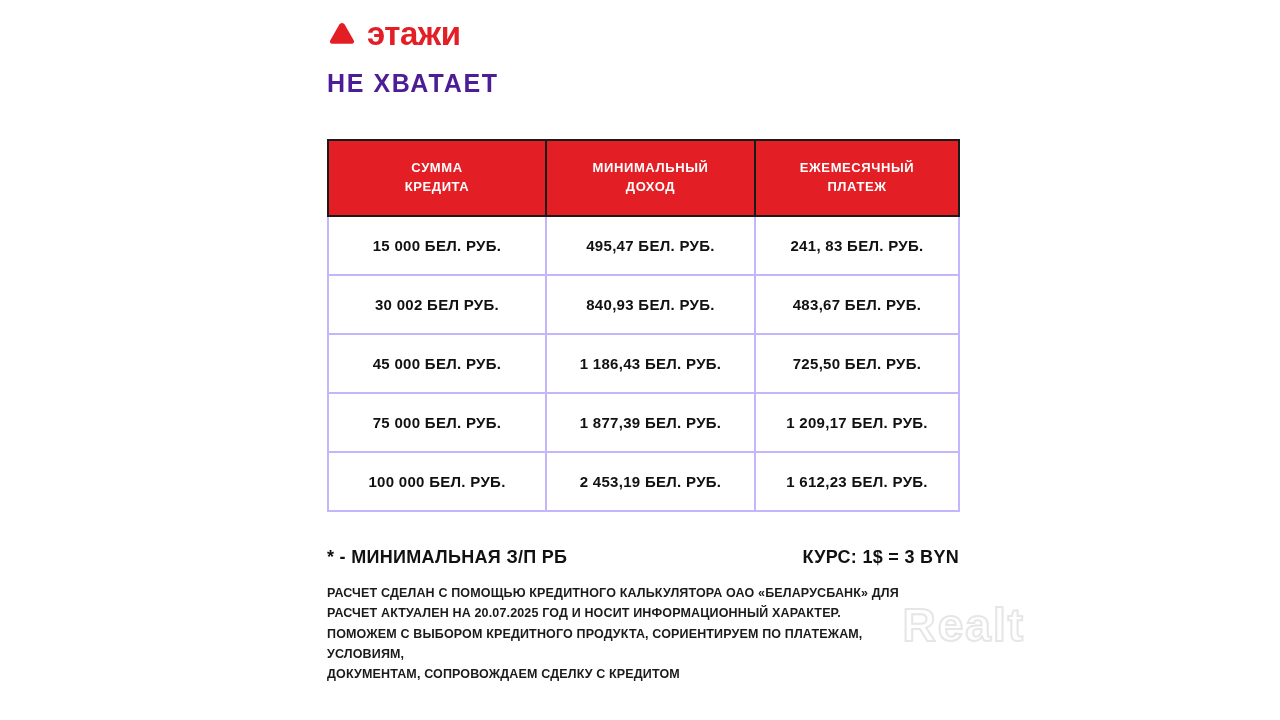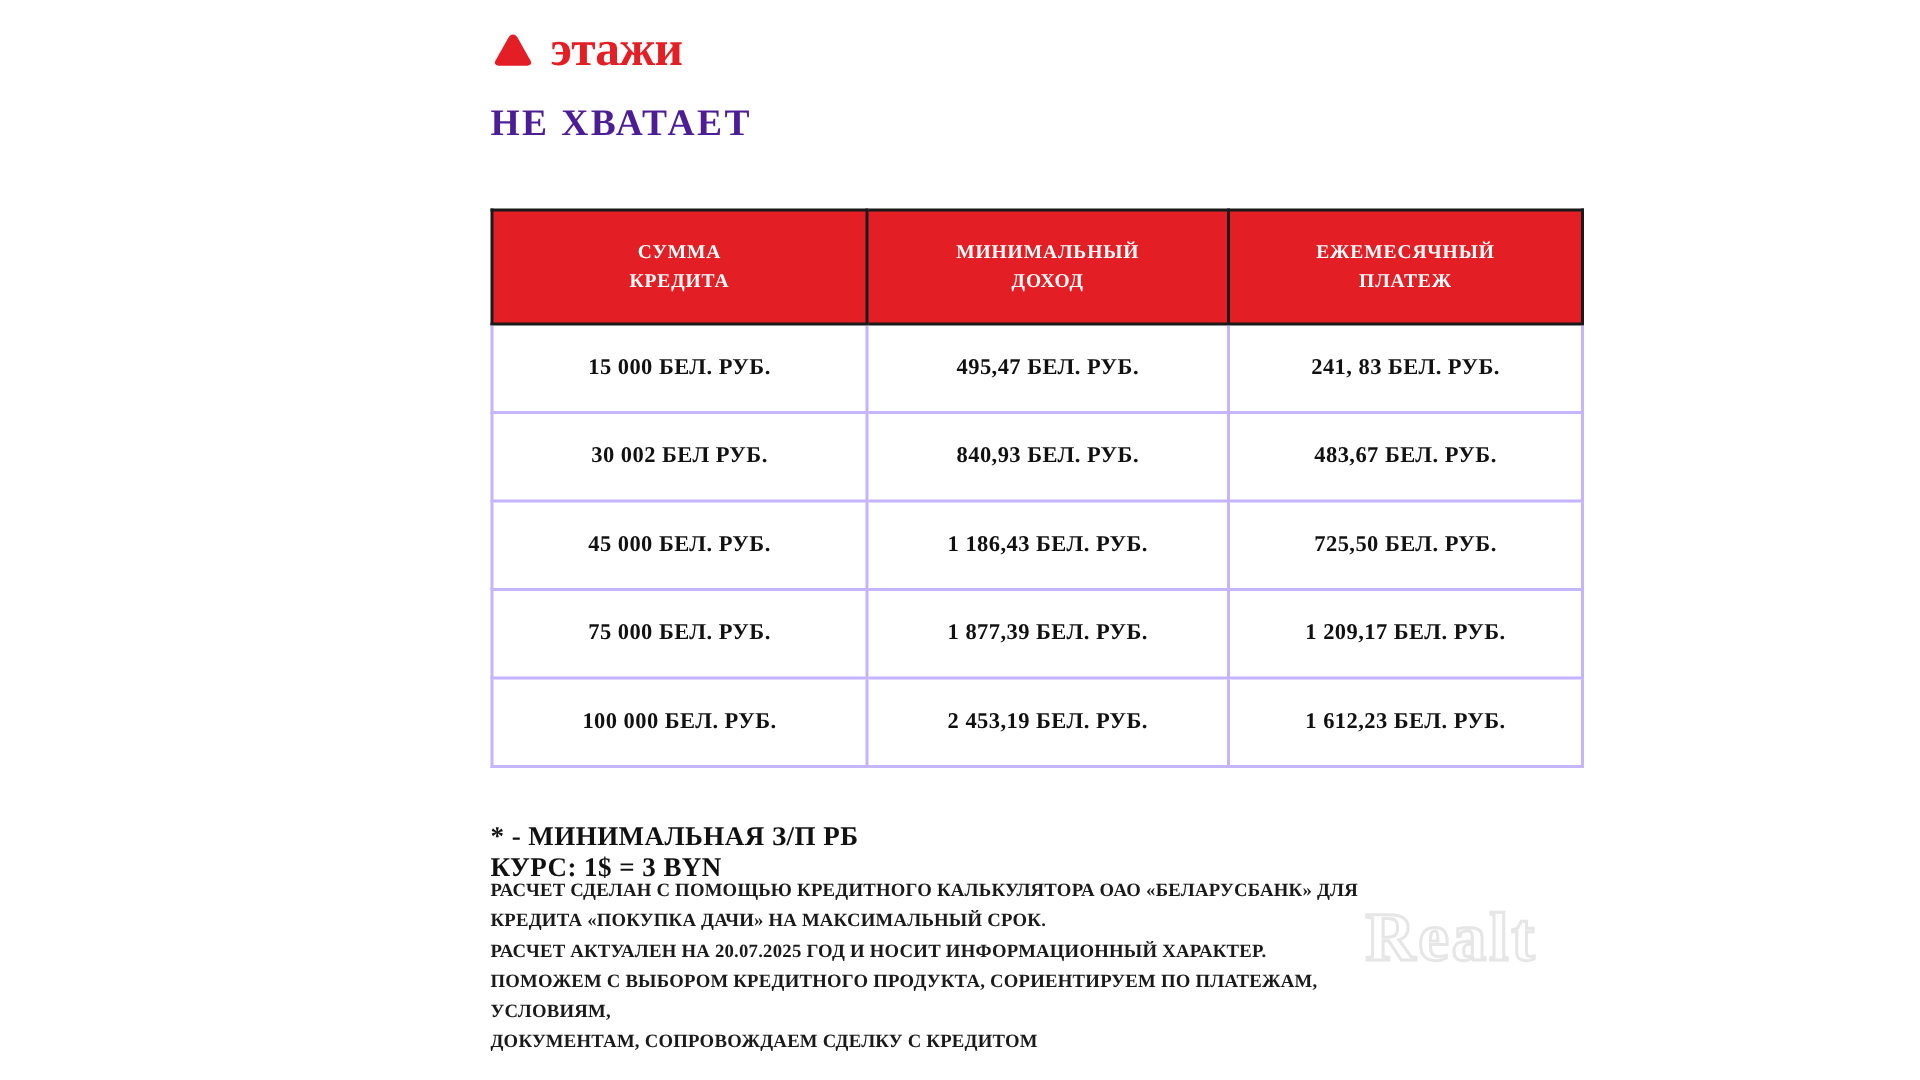--- a/index.html
+++ b/index.html
@@ -20,7 +20,6 @@
     position: relative;
     width: 1053px;
     height: 720px;
-    font-family: Liberation Serif, serif;
   }
 
   

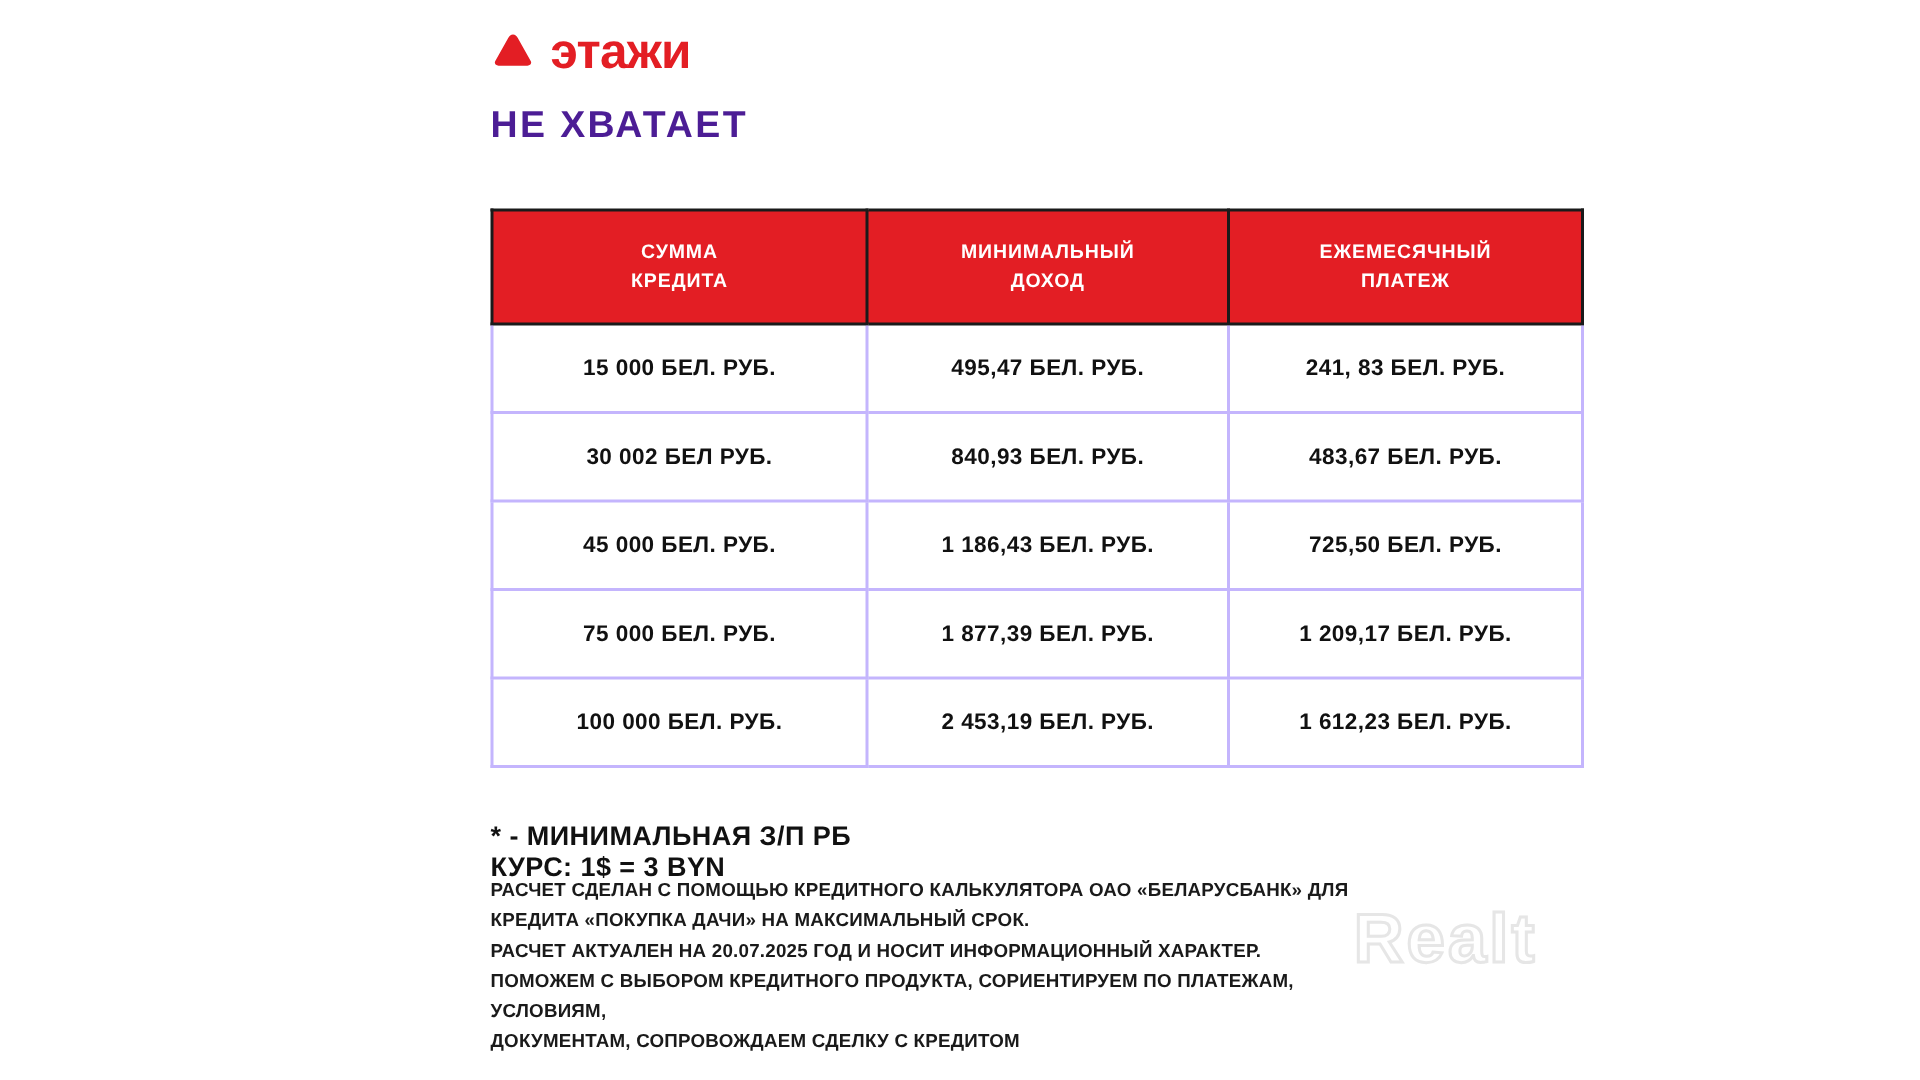--- a/index.html
+++ b/index.html
@@ -77,7 +77,7 @@
     font-weight: bold;
     letter-spacing: 0.6px;
     line-height: 1.45;
-    padding: 18px 16px;
+    padding: 18px 0;
     border: 2px solid #1a1a1a;
     text-align: center;
     vertical-align: middle;

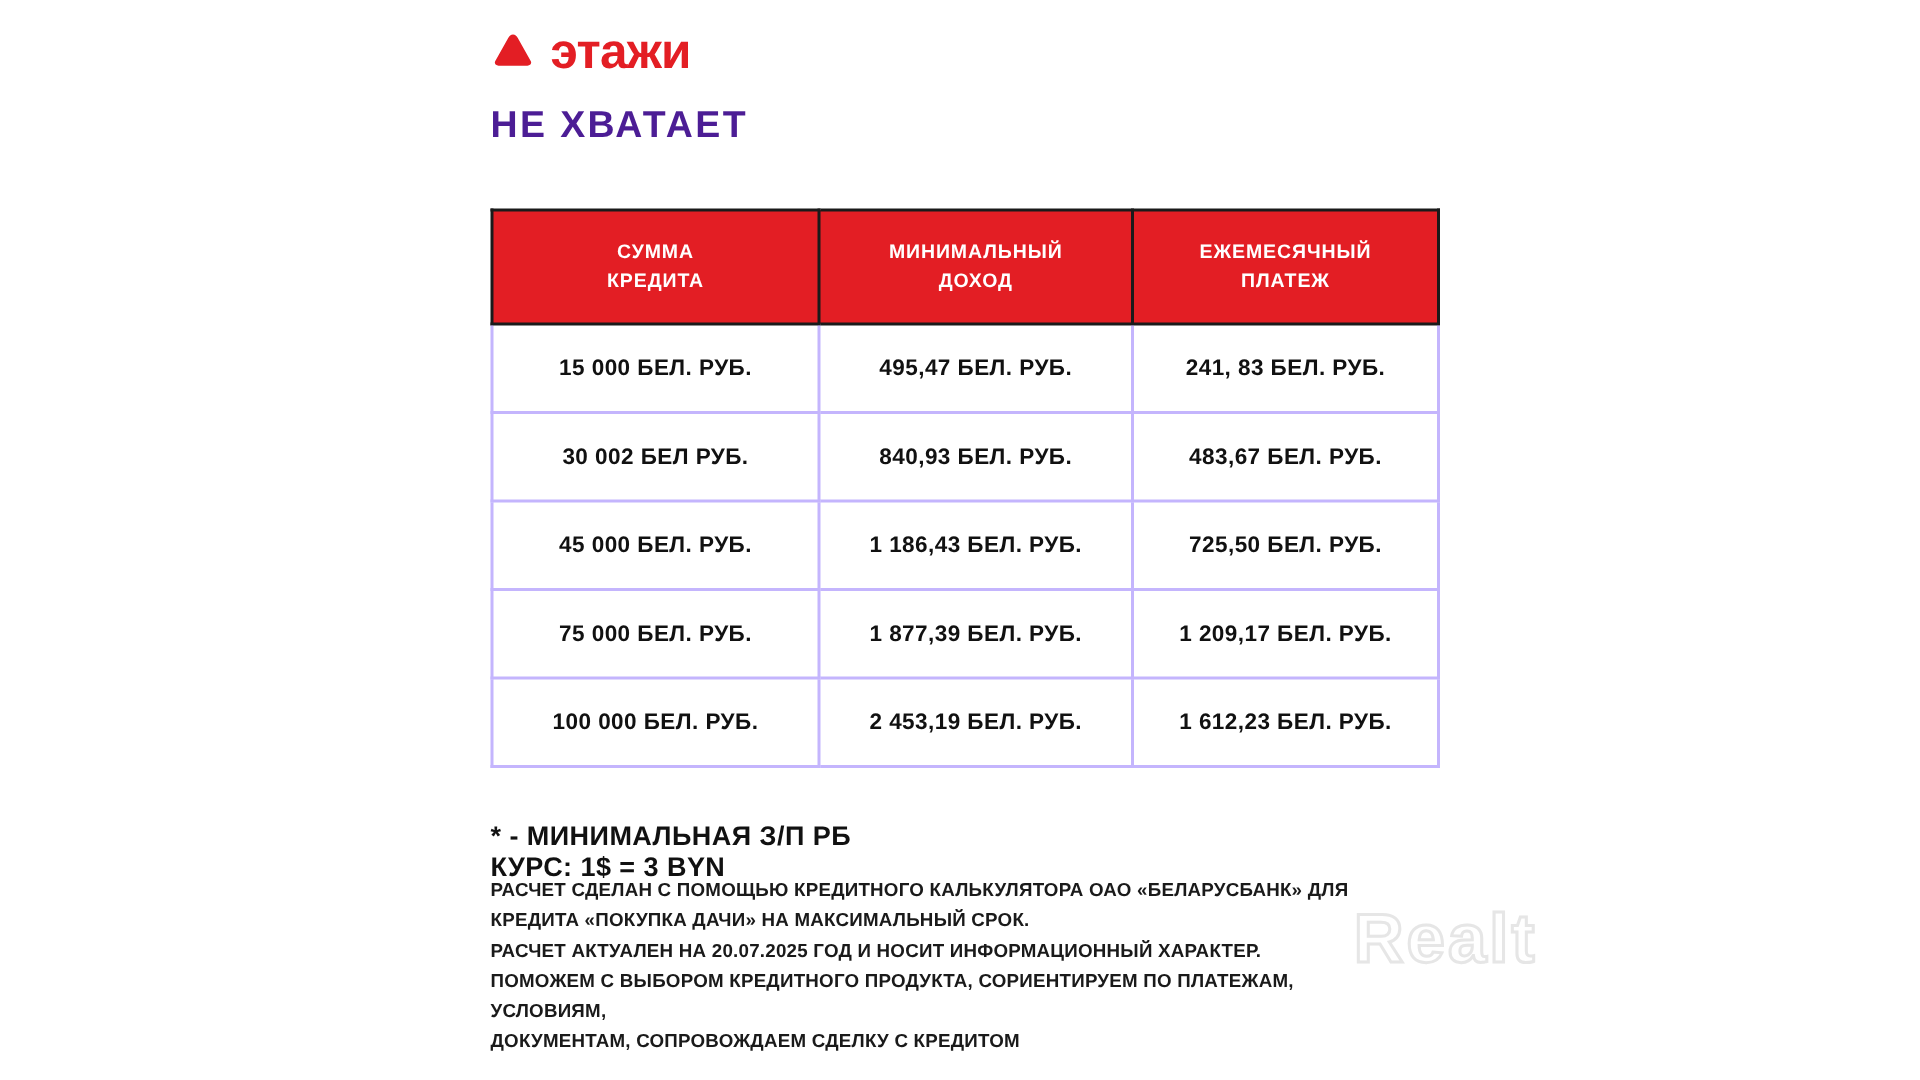--- a/index.html
+++ b/index.html
@@ -109,7 +109,6 @@
     font-weight: bold;
     color: #111111;
     letter-spacing: 0.3px;
-    flex-direction: column;
   }
 
   

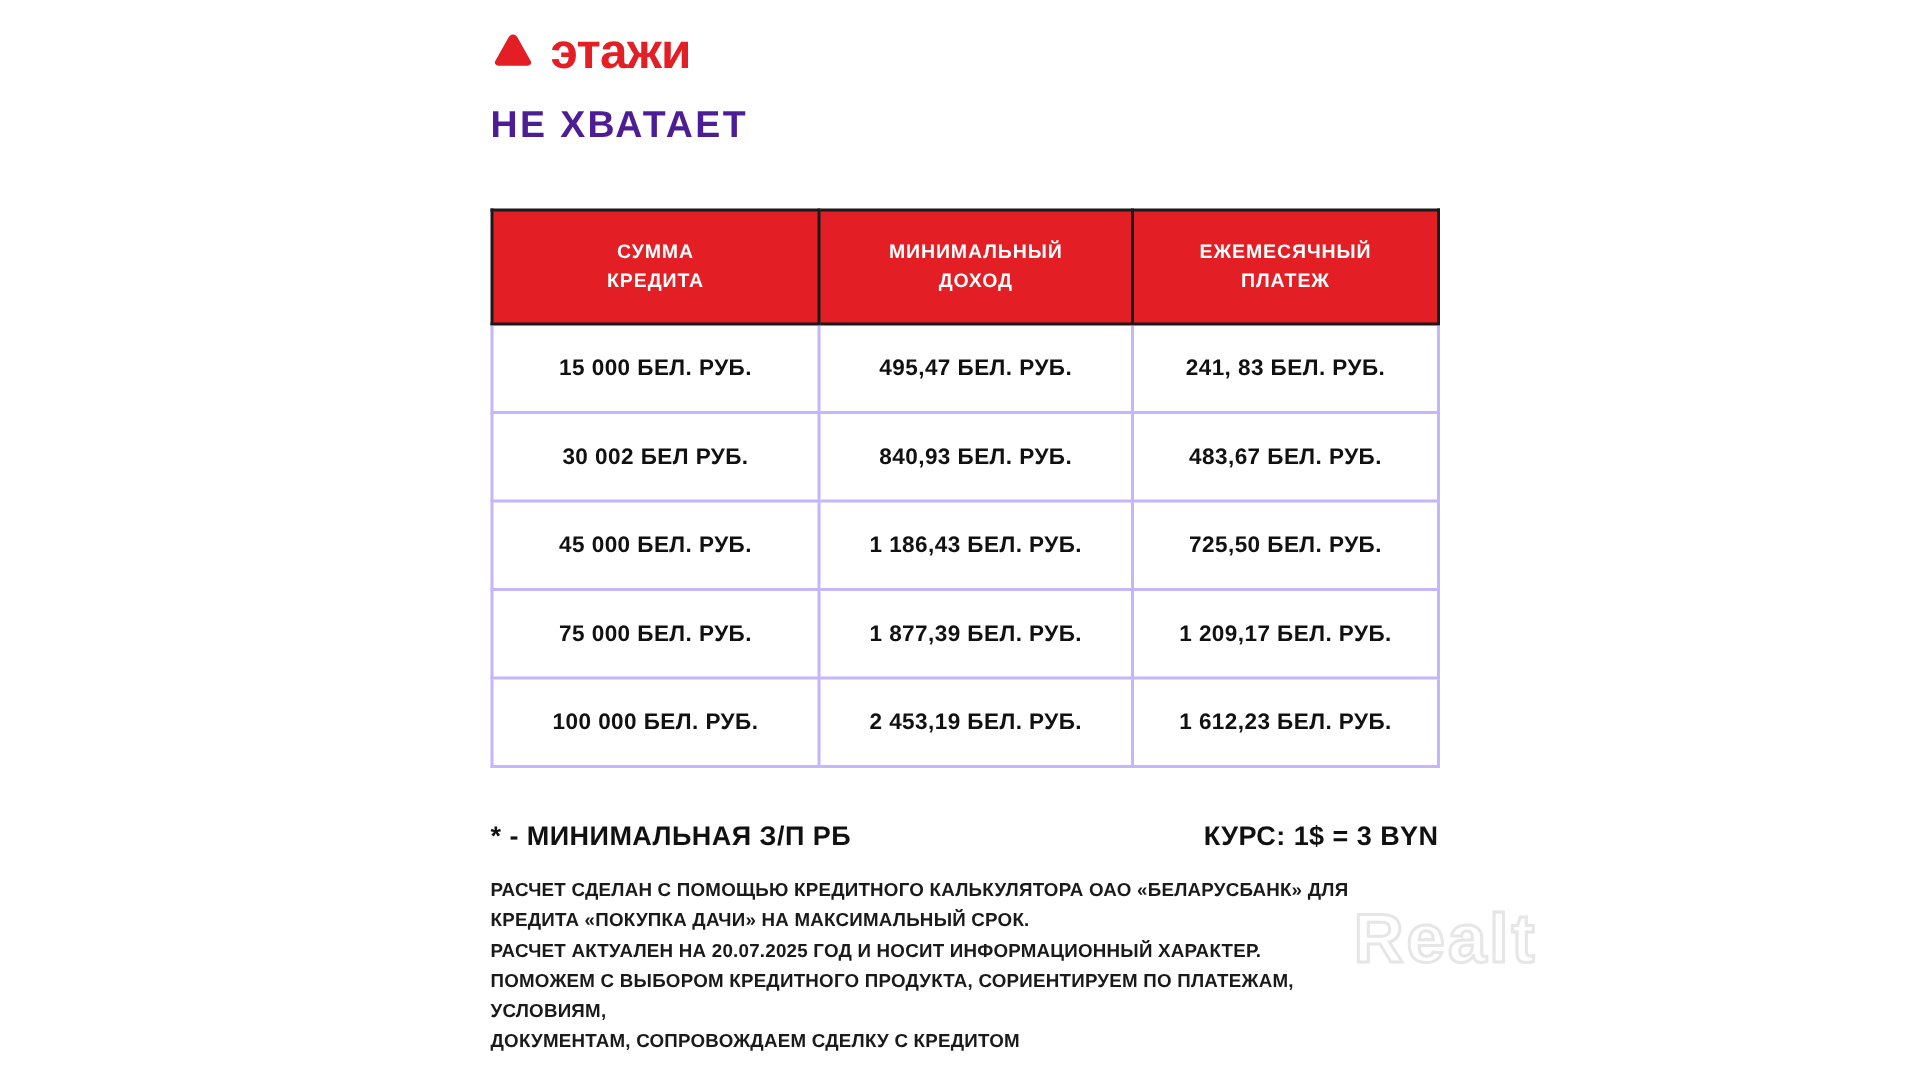--- a/index.html
+++ b/index.html
@@ -215,7 +215,6 @@
 
   <div class="fine-print">
     <p>РАСЧЕТ СДЕЛАН С ПОМОЩЬЮ КРЕДИТНОГО КАЛЬКУЛЯТОРА ОАО «БЕЛАРУСБАНК» ДЛЯ</p>
-    <p>КРЕДИТА «ПОКУПКА ДАЧИ» НА МАКСИМАЛЬНЫЙ СРОК.</p>
     <p>РАСЧЕТ АКТУАЛЕН НА 20.07.2025 ГОД И НОСИТ ИНФОРМАЦИОННЫЙ ХАРАКТЕР.</p>
     <p>ПОМОЖЕМ С ВЫБОРОМ КРЕДИТНОГО ПРОДУКТА, СОРИЕНТИРУЕМ ПО ПЛАТЕЖАМ,</p>
     <p>УСЛОВИЯМ,</p>

